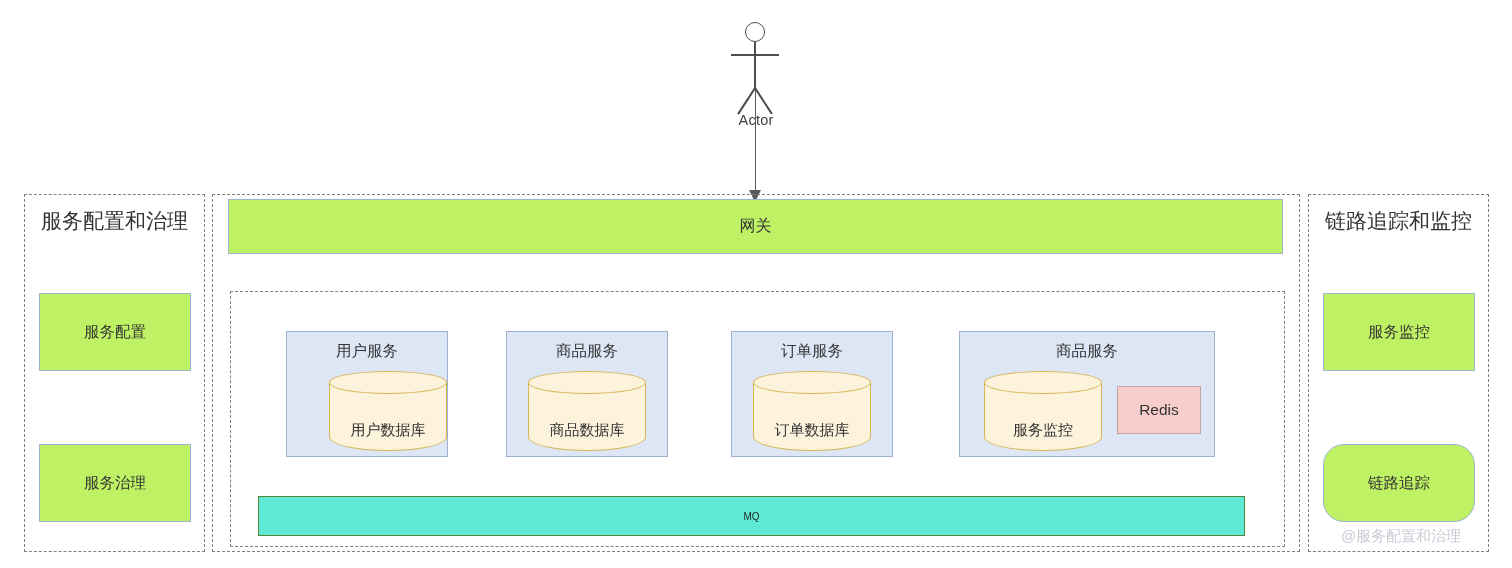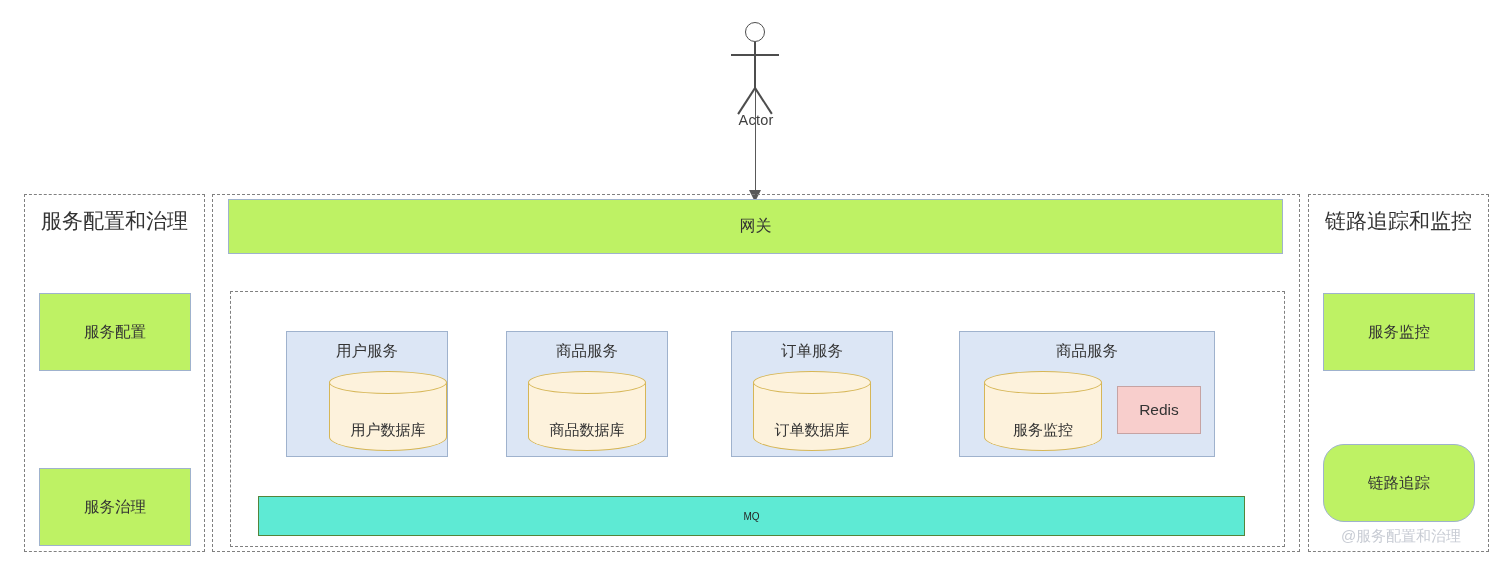--- a/index.html
+++ b/index.html
@@ -175,7 +175,7 @@
     height: 78px;
   }
   #svc-config  { top: 293px; }
-  #svc-govern  { top: 444px; margin-top: 24px; }
+  #svc-govern  { top: 444px; }
   #svc-monitor { left: 1323px; top: 293px; }
   #svc-trace   { left: 1323px; top: 444px; border-radius: 21px; }
 

